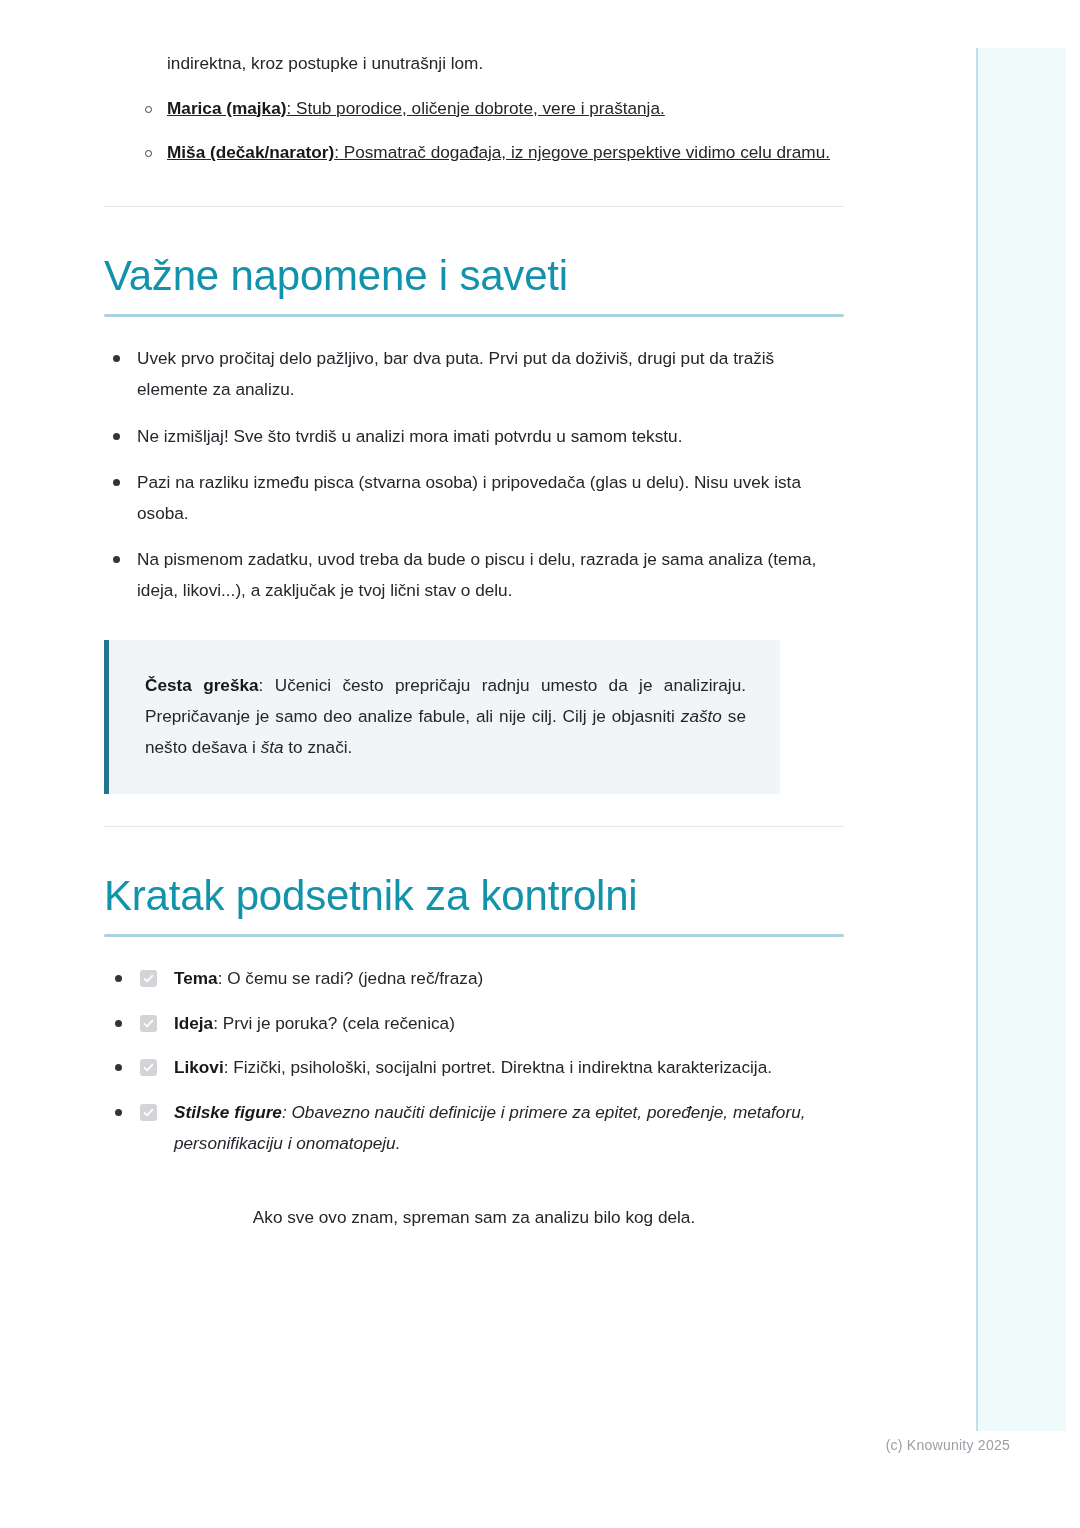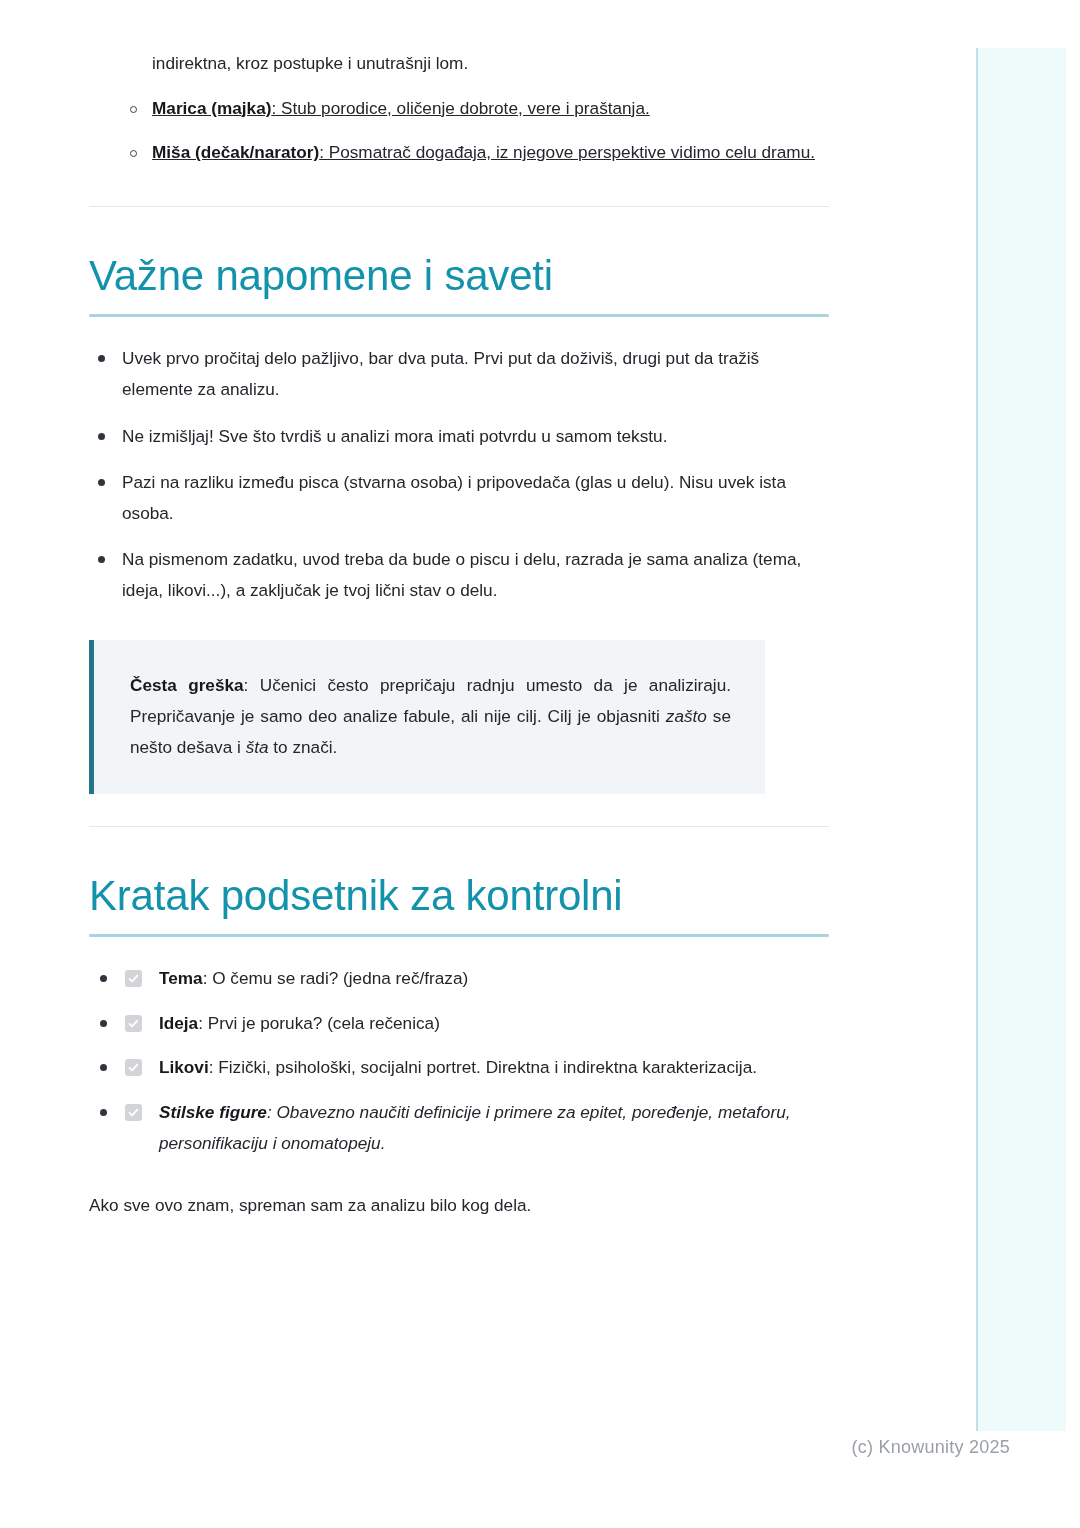--- a/index.html
+++ b/index.html
@@ -44,7 +44,7 @@
   .content {
     position: absolute;
     top: 0;
-    left: 89px;
+    left: 104px;
     width: 740px;
   }
 

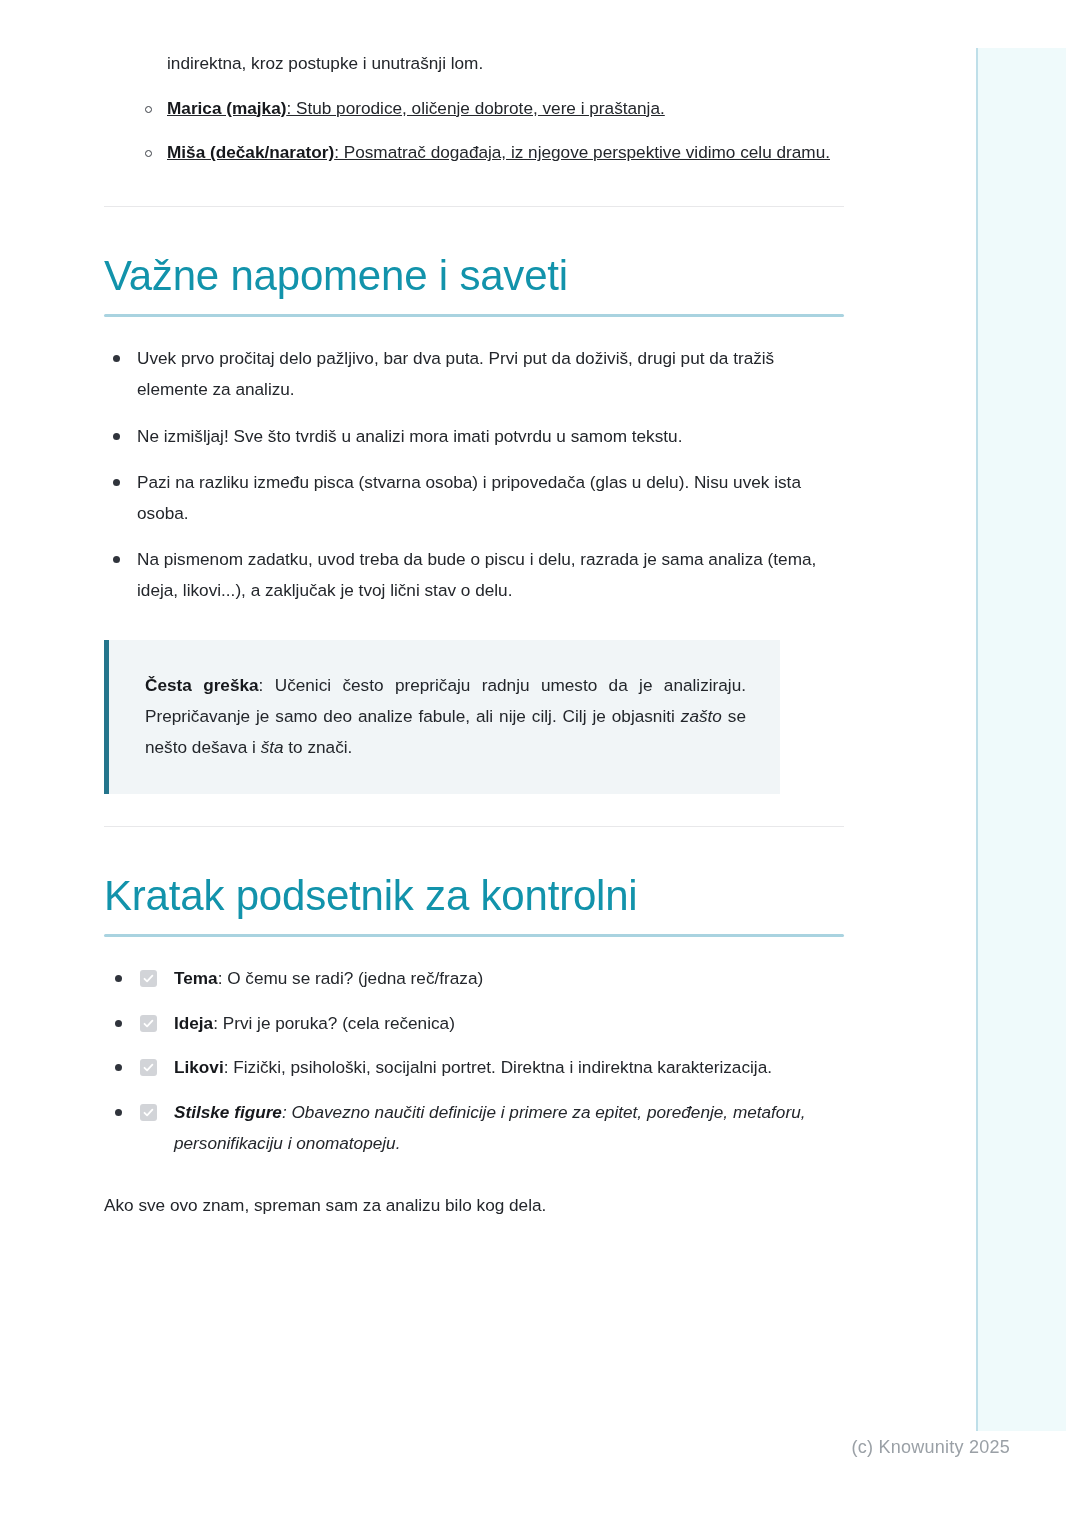--- a/index.html
+++ b/index.html
@@ -203,8 +203,9 @@
 
   
   .closing {
-    margin-top: 32px;
+    margin-top: 44px;
     width: 740px;
+    text-align: center;
   }
 
   

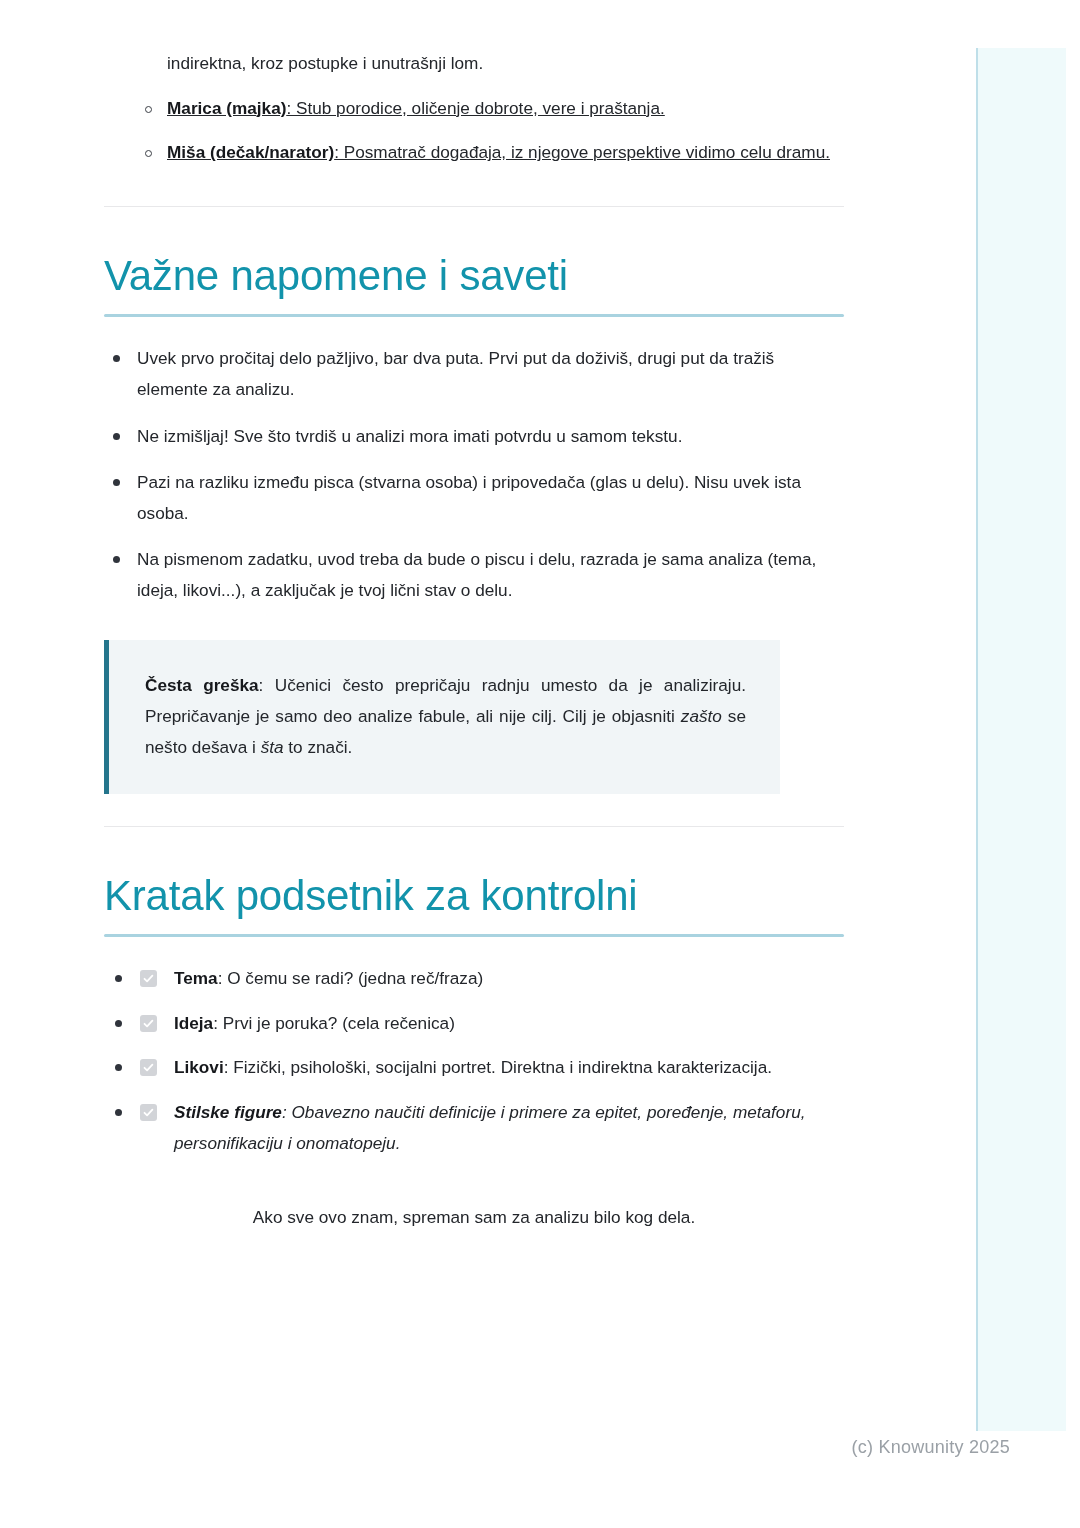--- a/index.html
+++ b/index.html
@@ -217,7 +217,7 @@
     text-align: right;
     padding-right: 70px;
     box-sizing: border-box;
-    font-size: 18px;
+    font-size: 14px;
     color: #9aa0a6;
     letter-spacing: 0.25px;
   }

